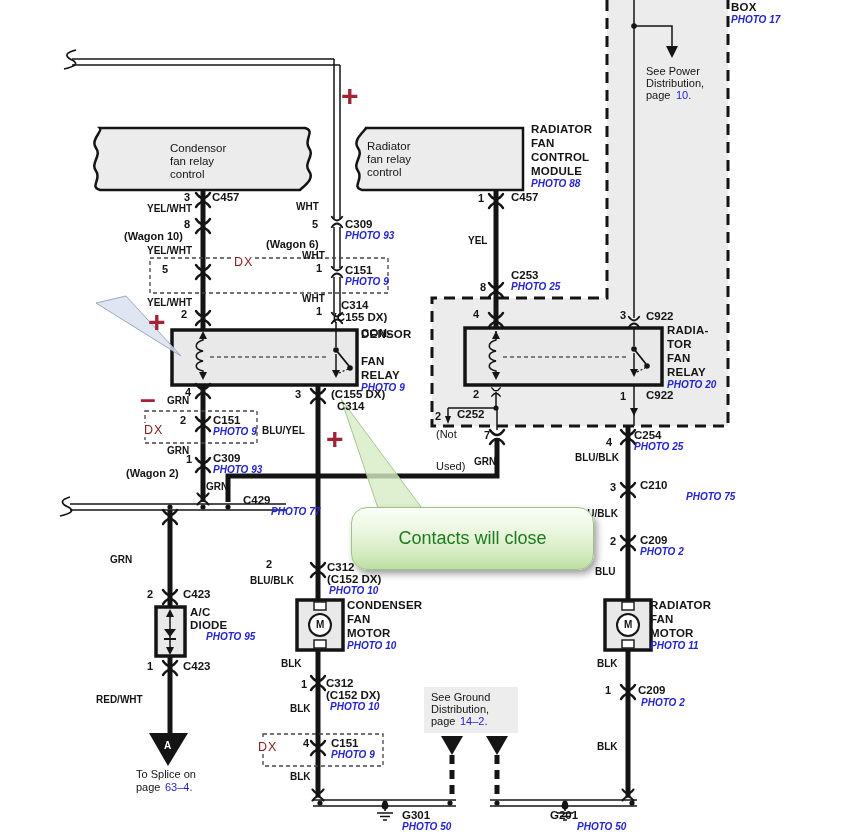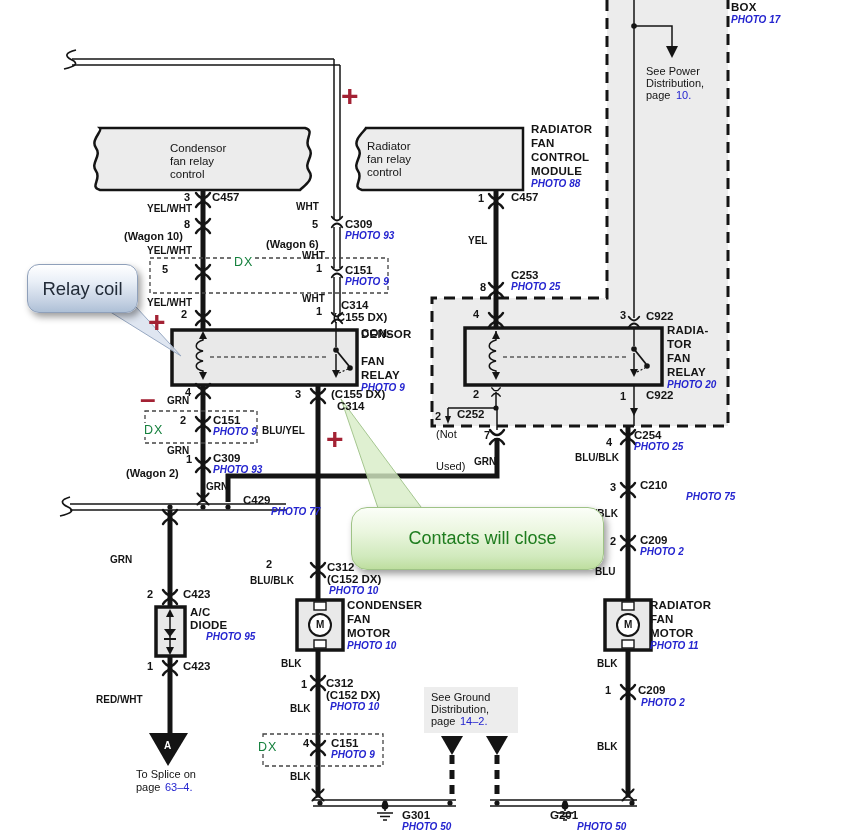--- a/index.html
+++ b/index.html
@@ -16,7 +16,7 @@
   .note{font-size:11px;}
   .noteblue{font-size:11px;color:#2424cf;}
   .comp{font-size:11.5px;font-weight:bold;letter-spacing:.2px;}
-  .dx{font-size:12.5px;color:#15803d;background:#fff;padding:0 2px;letter-spacing:1px;}
+  .dx{font-size:12.5px;color:#7f1d1d;background:#fff;padding:0 2px;letter-spacing:1px;}
   .wagon{font-size:11px;font-weight:bold;}
   .plus{font-size:30px;font-weight:bold;color:#a32234;line-height:.8;}
   .minus{font-size:28px;font-weight:bold;color:#a32234;line-height:.5;}

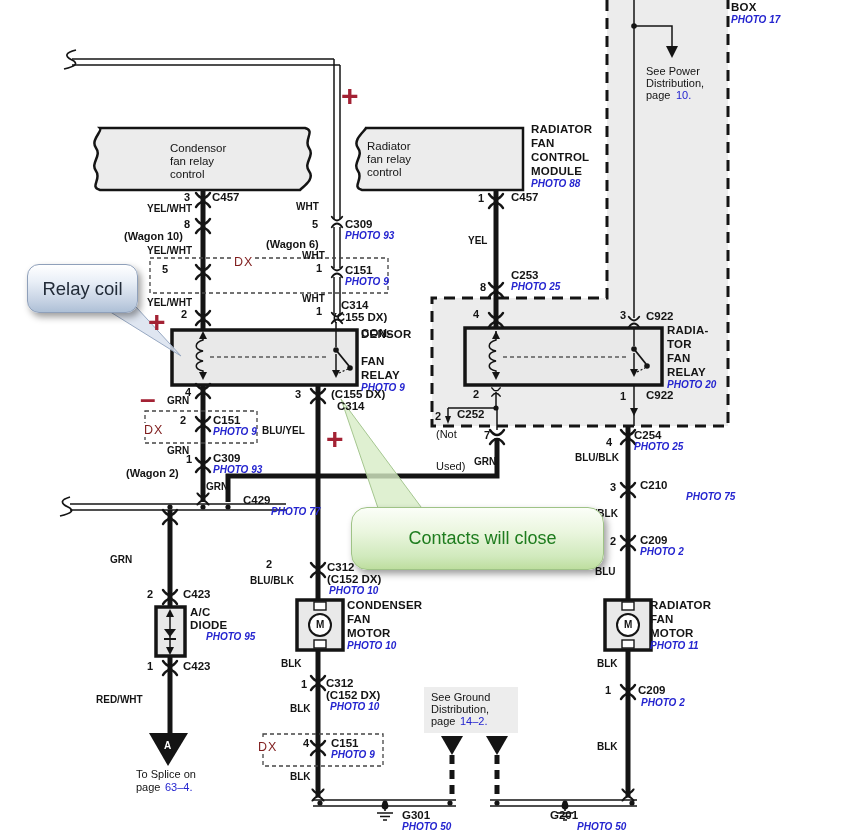--- a/index.html
+++ b/index.html
@@ -398,9 +398,6 @@
       <span class="lb wire" style="left: 597px; top: 741px;">BLK</span>
     </div>
 
-<div class="callout" id="callout-relay">
-  <span>Relay coil</span>
-</div>
 
 <div class="callout" id="callout-contacts">
   <span>

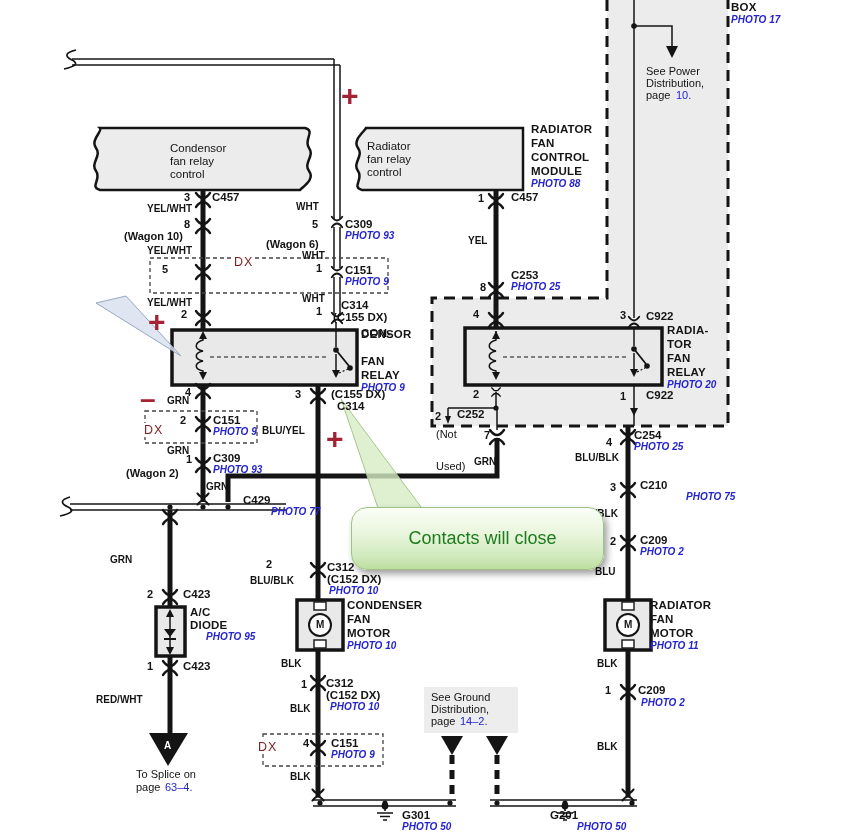--- a/index.html
+++ b/index.html
@@ -29,7 +29,7 @@
       border:1px solid #8fa0ba;color:#222b38;font-size:18.5px;}
   #callout-contacts{left:351px;top:507px;width:241px;height:61px;
       background:linear-gradient(180deg,#fbfef8 0%,#eaf6de 40%,#d0e9bc 80%,#bede9f 100%);
-      border:1px solid #9fc386;color:#1e7c1e;font-size:18px;line-height:1.3;border-radius:16px;padding-left:10px;}
+      border:1px solid #9fc386;color:#1e7c1e;font-size:18px;line-height:1.3;border-radius:16px;}
 </style>
 </head>
 <body>

